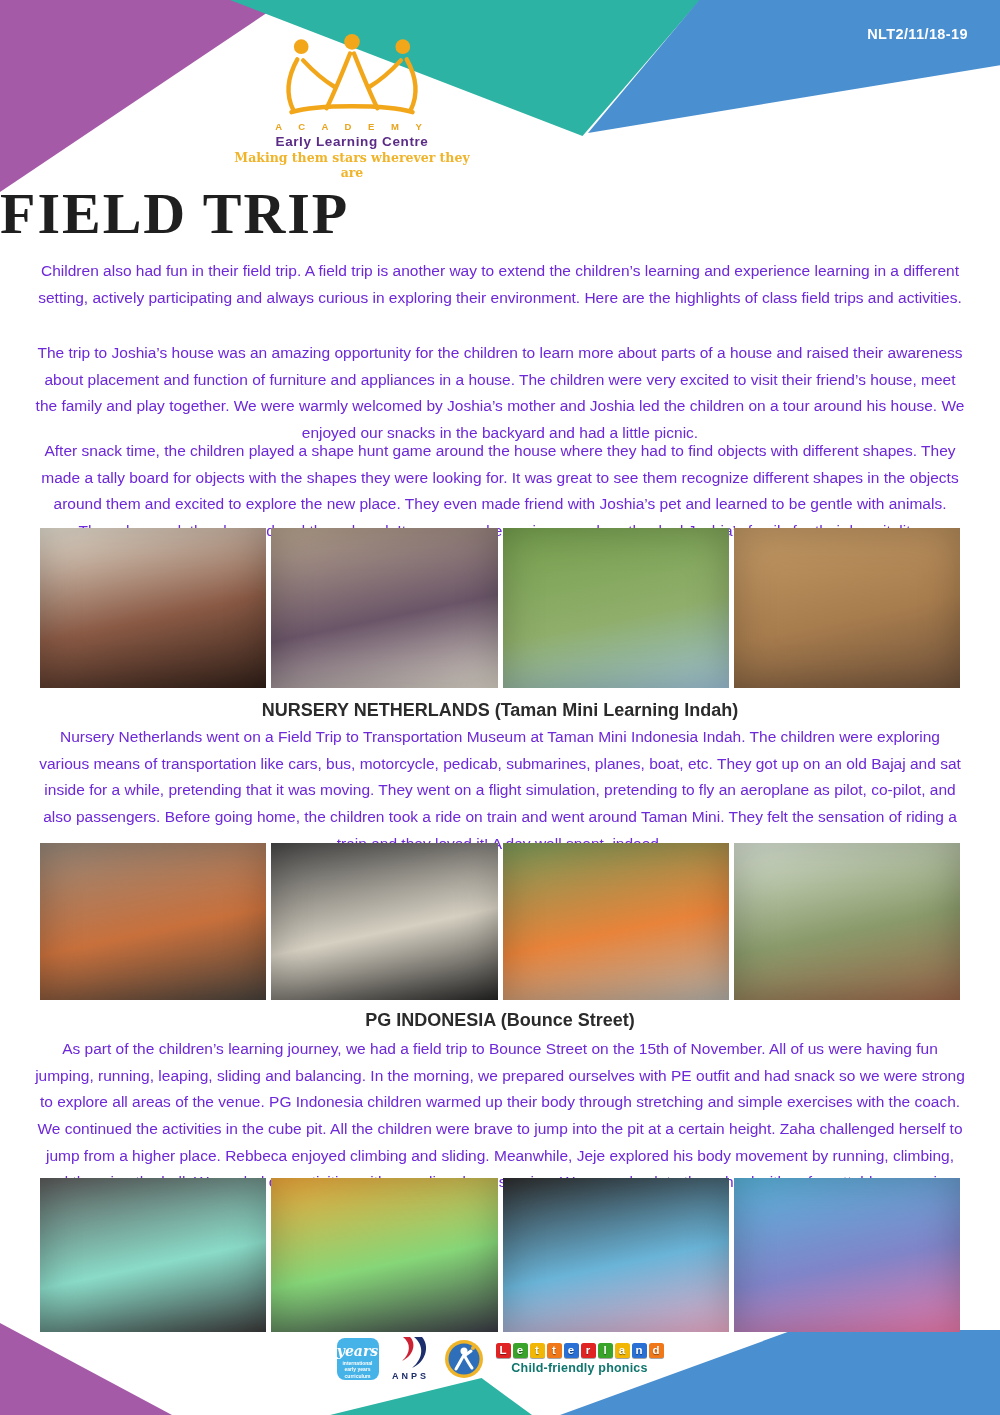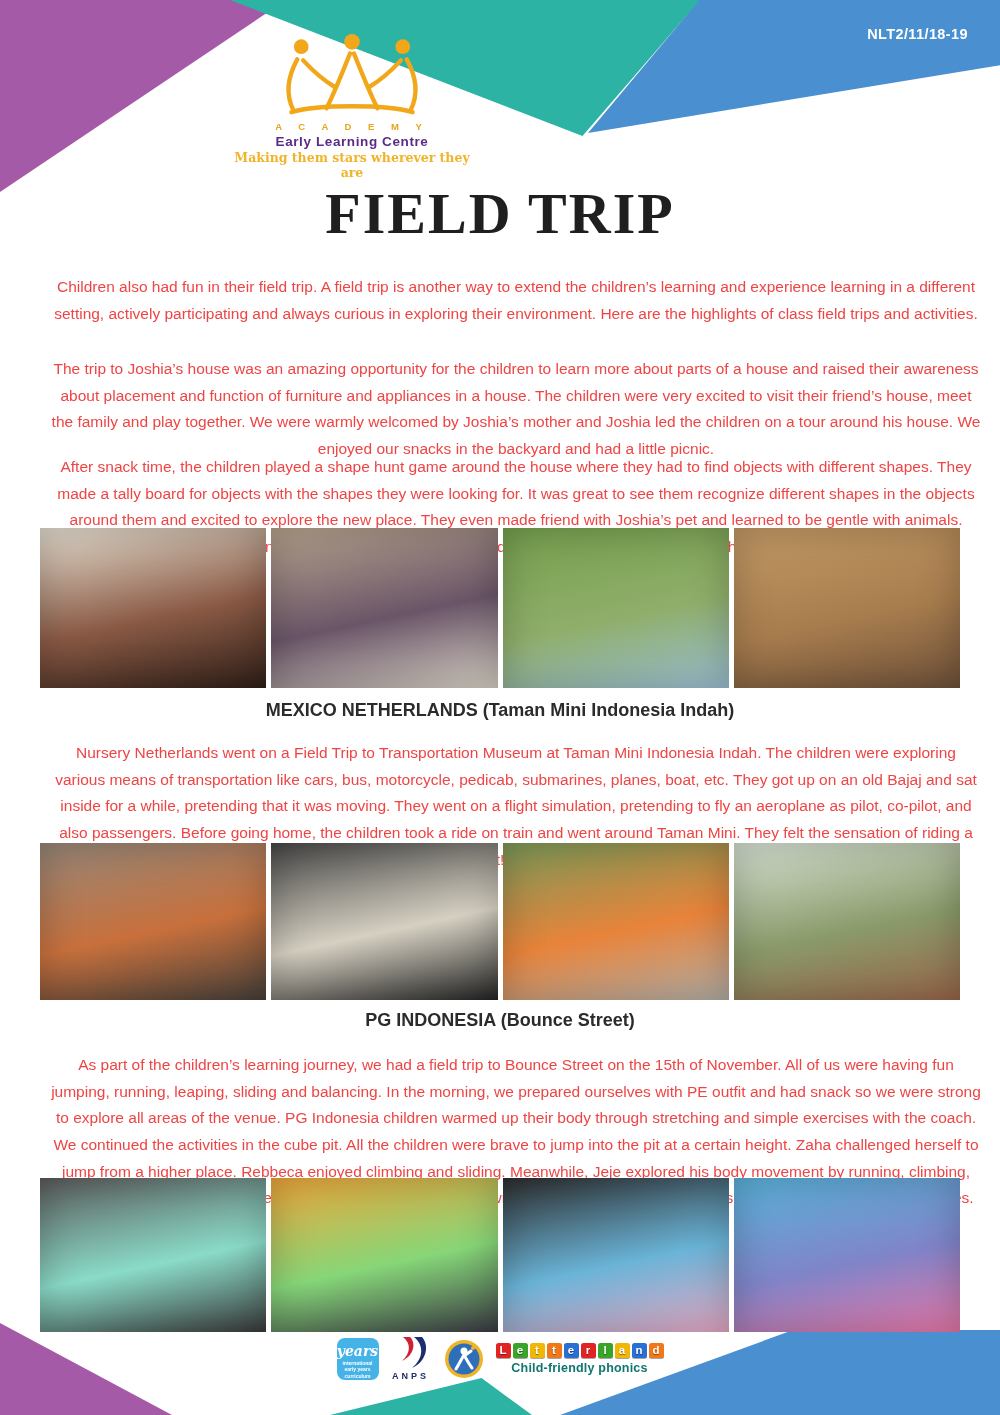--- a/index.html
+++ b/index.html
@@ -37,7 +37,7 @@
     font-family:"DejaVu Serif", serif; margin-top:1px;}
   
   .page-title{
-    position:absolute; top:180px; left:0; width:100%; text-align:center;
+    position:absolute; top:180px; left:0; width:100%; 
     font-family:"Liberation Serif", serif; font-weight:700;
     font-size:58px; letter-spacing:2px; color:#1f1f1f; margin:0;
   }

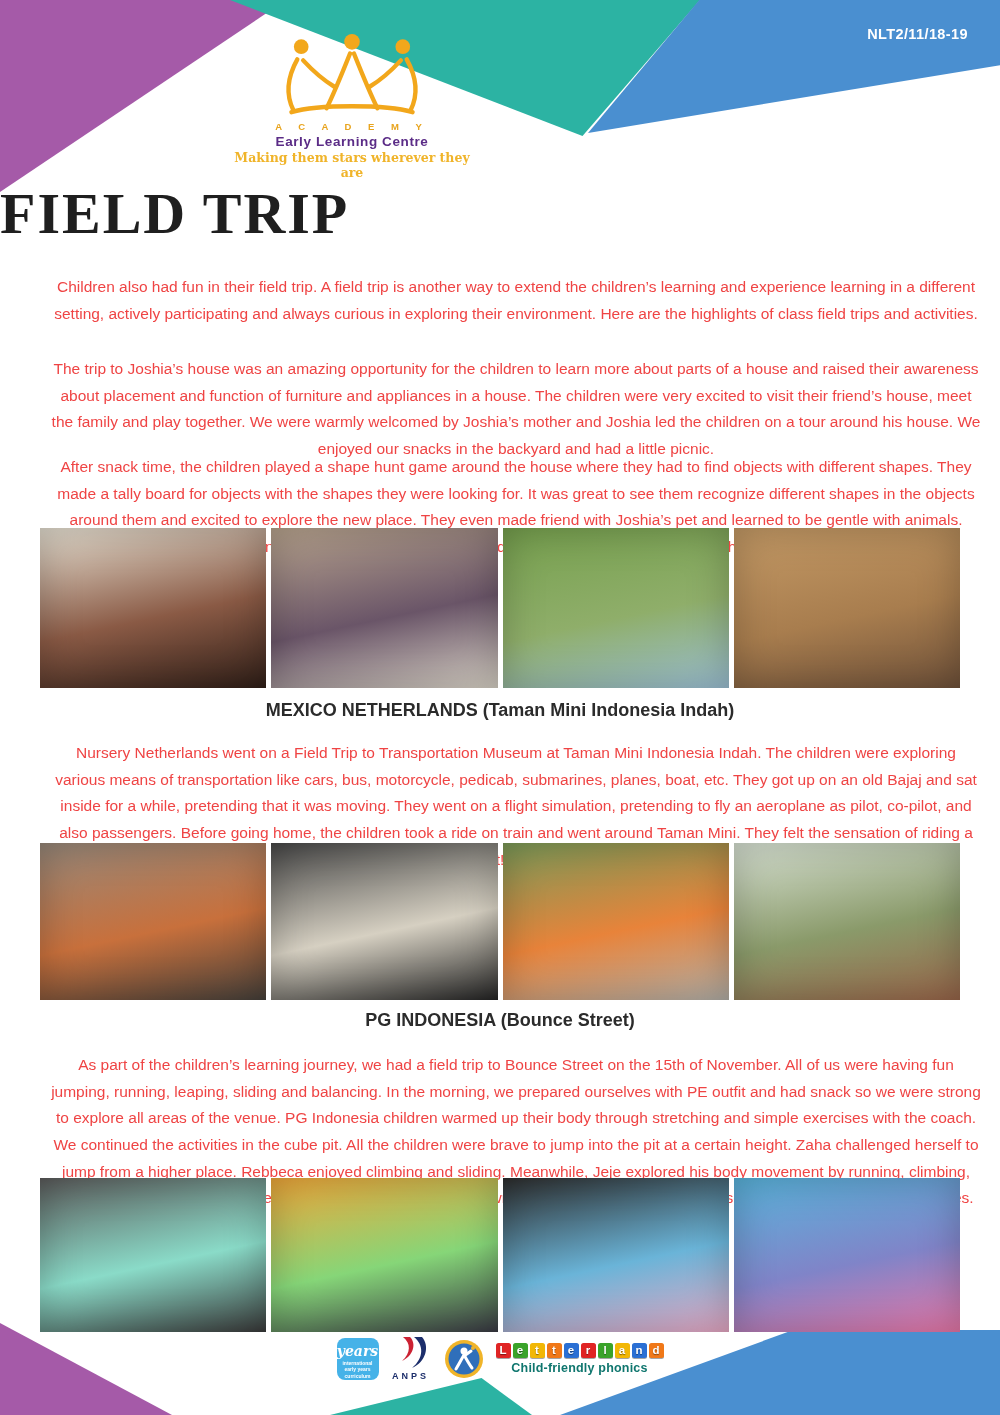--- a/index.html
+++ b/index.html
@@ -42,7 +42,7 @@
     font-size:58px; letter-spacing:2px; color:#1f1f1f; margin:0;
   }
   .block{position:absolute; left:35px; width:930px; text-align:center;}
-  .para{font-size:15.5px; line-height:1.72; margin:16px; color:#ef4444;}
+  .para{font-size:15.5px; line-height:1.72; margin:0; color:#6d28d9;}
   .sec-head{font-size:18px; font-weight:bold; color:#2b2b2b; margin:0;}
   .pos-intro{top:258px;}
   .pos-h0{top:315px;}  .pos-s0p0{top:340px;}  .pos-s0p1{top:438px;}

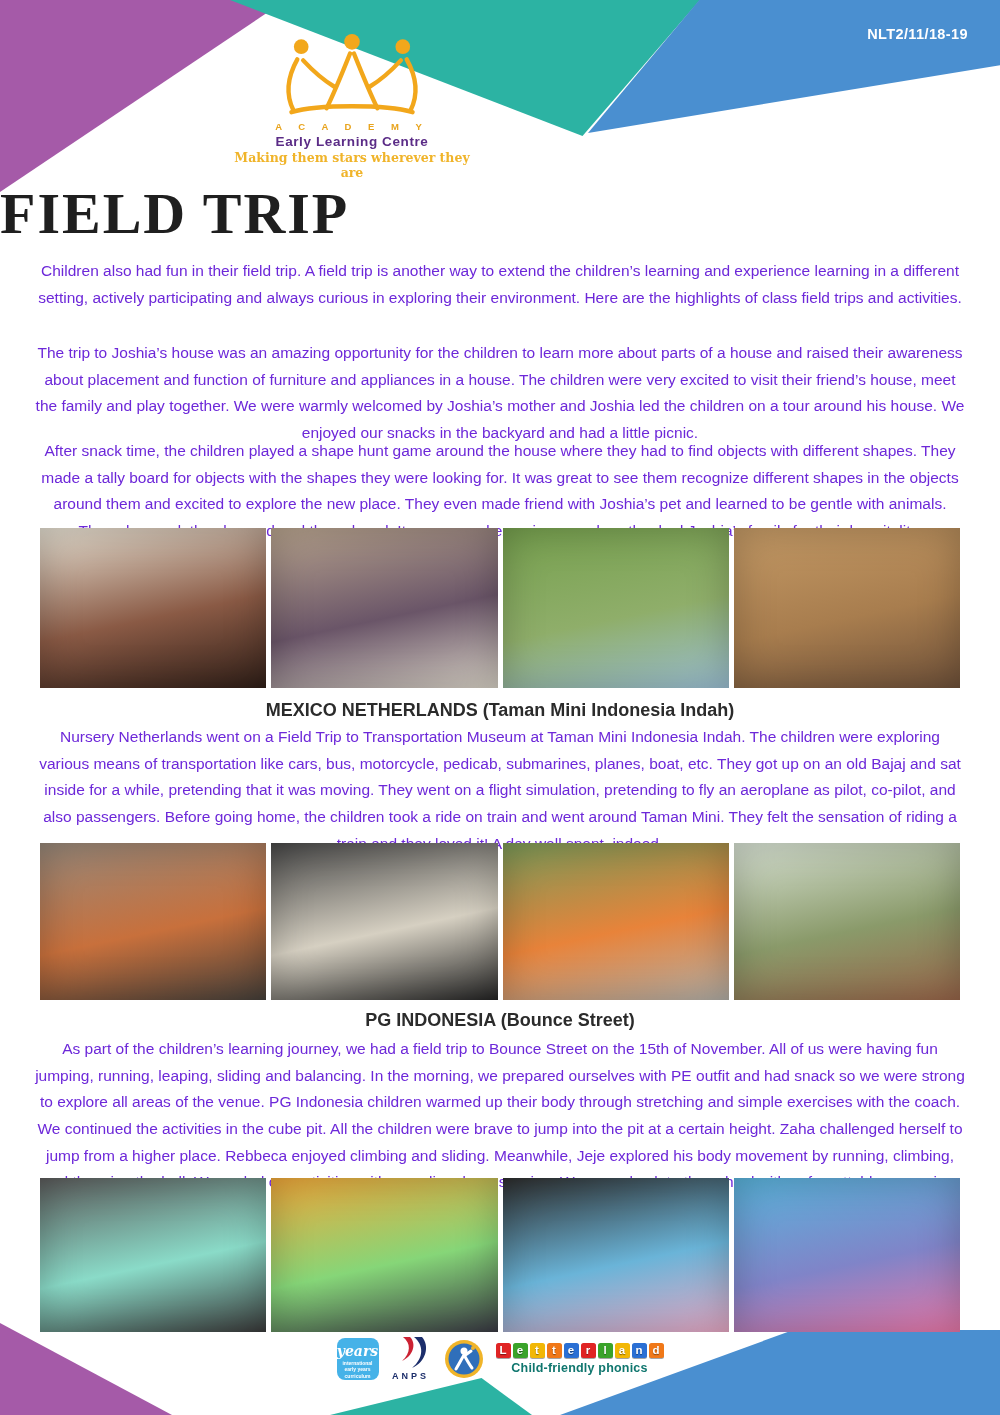--- a/index.html
+++ b/index.html
@@ -121,7 +121,7 @@
     <div class="photo" title="teacher and children drawing on the wooden floor" style="background: linear-gradient(168deg, rgb(196, 154, 102) 0%, rgb(168, 125, 78) 55%, rgb(112, 82, 58) 100%);"></div>
   </div>
 
-  <h2 class="block sec-head pos-h1">MEXICO NETHERLANDS (Taman Mini Indonesia Indah)</h2>
+  <h2 class="block sec-head pos-h1">NURSERY NETHERLANDS (Taman Mini Learning Indah)</h2>
   <p class="block para pos-s1p0">Nursery Netherlands went on a Field Trip to Transportation Museum at Taman  Mini Indonesia Indah. The children were exploring various means of transportation like cars, bus, motorcycle, pedicab, submarines, planes, boat, etc. They got up on an old Bajaj and sat inside for a while, pretending that it was moving. They went on a flight simulation, pretending to fly an aeroplane as pilot, co-pilot, and also passengers. Before going home, the children took a ride on train and went around Taman Mini. They felt the sensation of riding a train and they loved it! A day well spent, indeed.</p>
   <div class="strip pos-strip1">
     <div class="photo" title="children riding an old orange jeep with black canvas top" style="background: linear-gradient(168deg, rgb(151, 136, 122) 0%, rgb(200, 112, 60) 55%, rgb(70, 64, 58) 100%);"></div>

